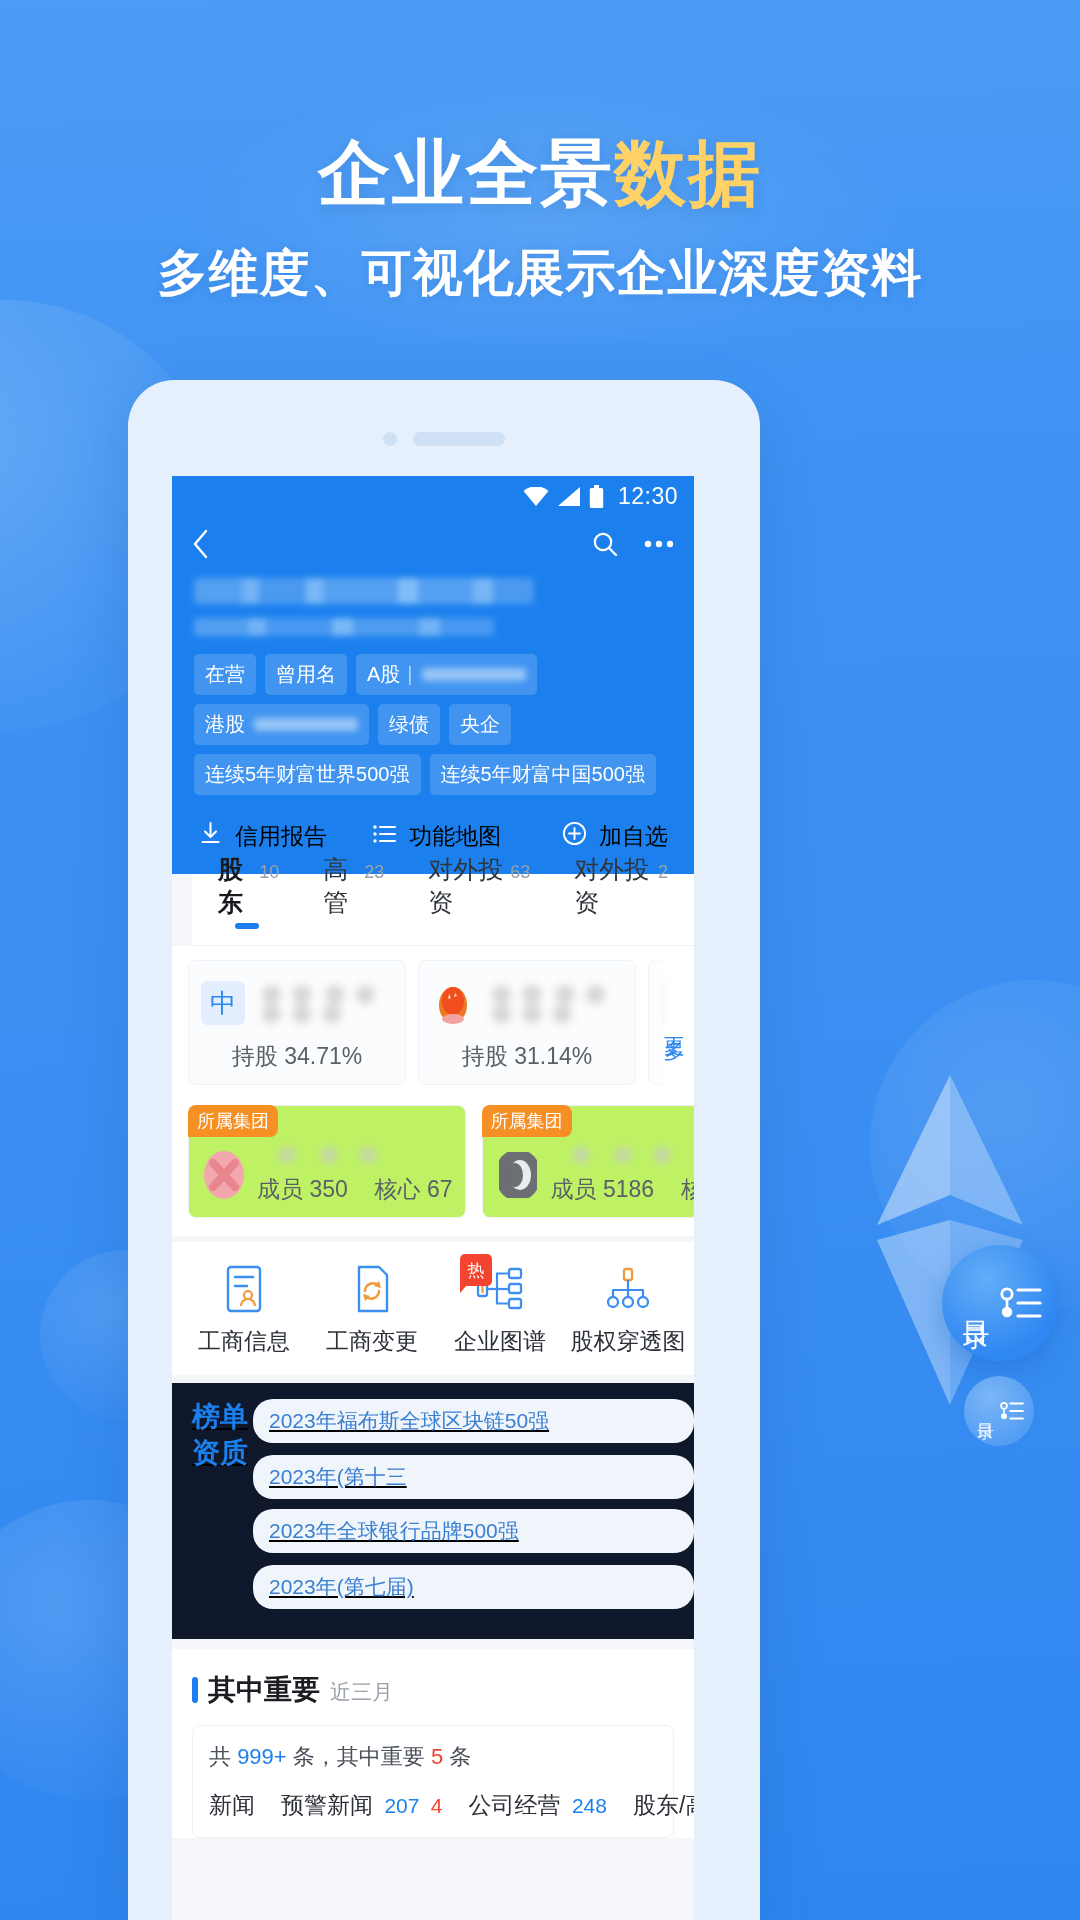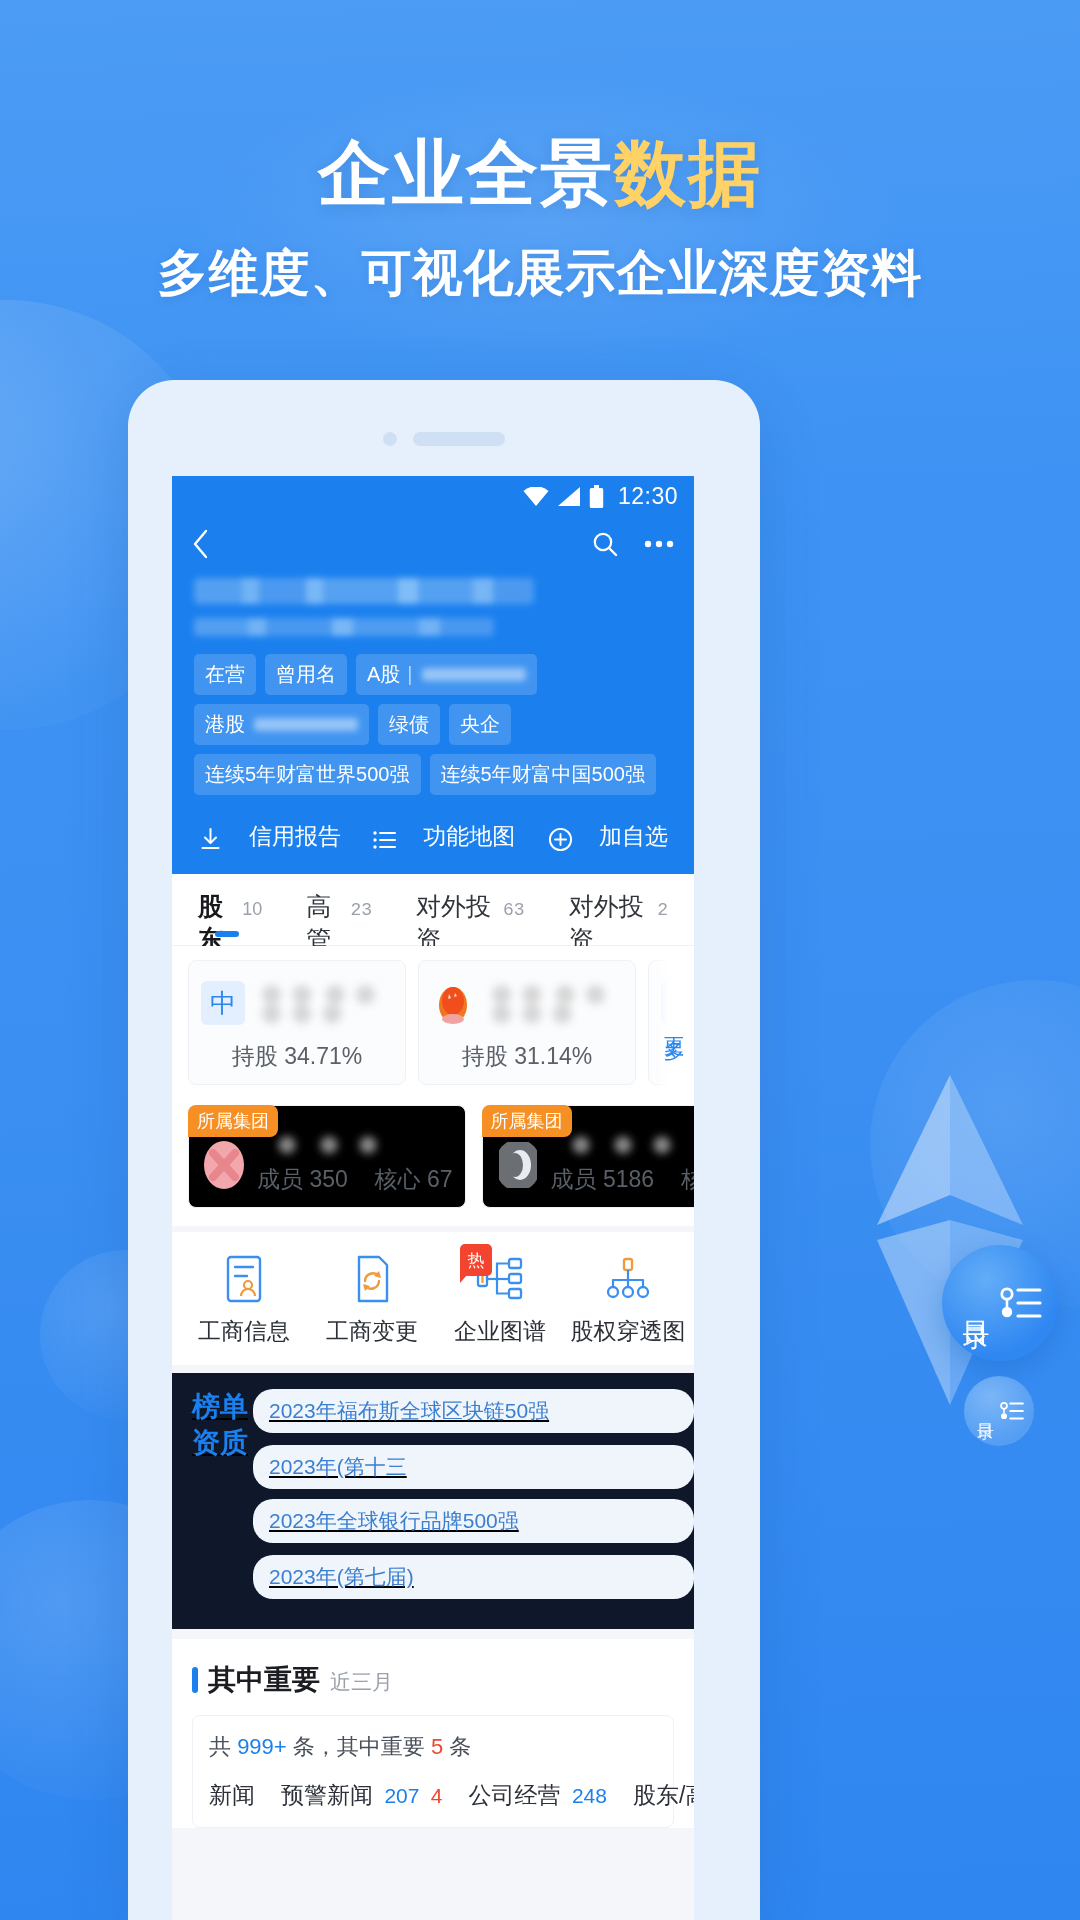--- a/index.html
+++ b/index.html
@@ -113,7 +113,7 @@
   .tag .divider { opacity: .6; margin-left: 7px; }
 
   .actionrow { display: flex; padding: 26px 26px 6px; }
-  .action { display: flex; align-items: flex-end; gap: 26px; color: #ffffff; font-size: 23px; }
+  .action { display: flex; align-items: flex-start; gap: 12px; color: #000000; font-size: 23px; }
   .action.a1 { flex: 1.12; }
   .action.a2 { flex: 1.05; }
   .action.a3 { flex: .85; justify-content: flex-end; }

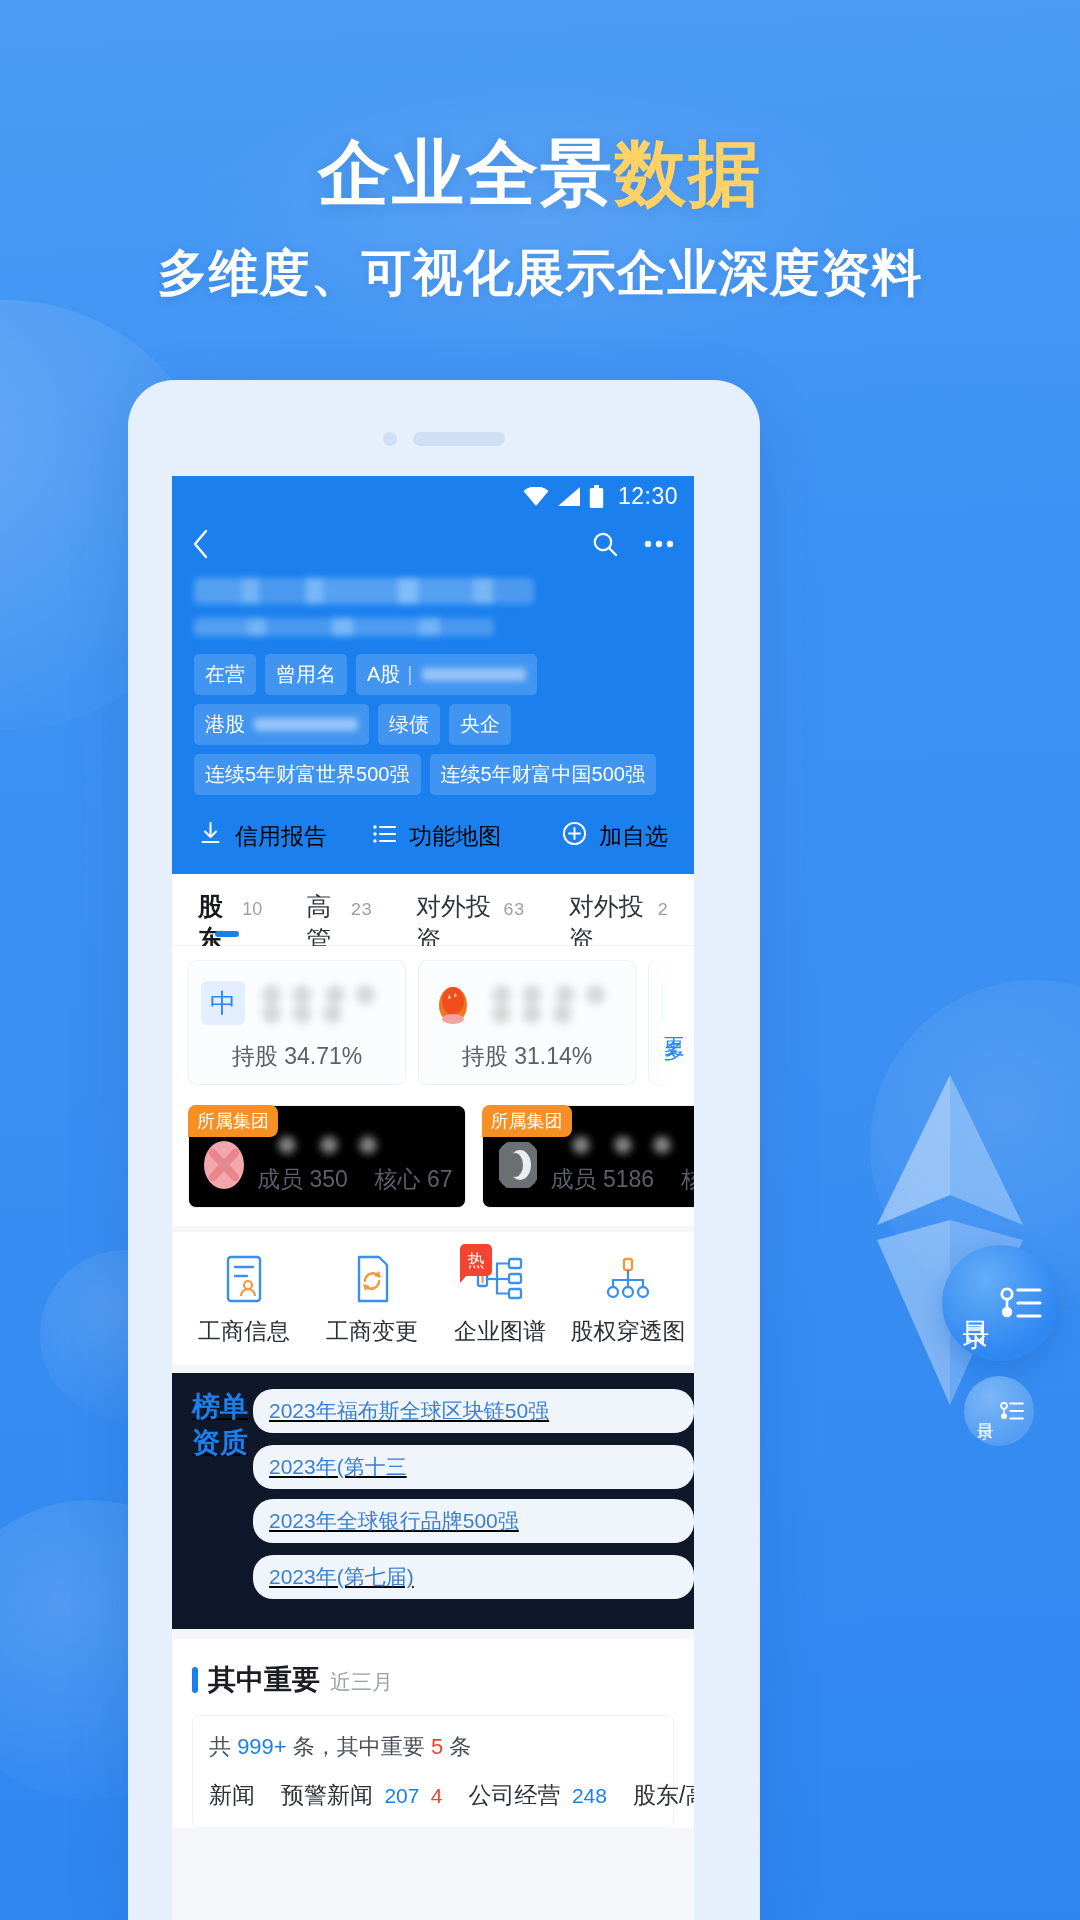--- a/index.html
+++ b/index.html
@@ -121,8 +121,8 @@
 
   
   .tabs {
-    background: #fff; display: flex; 
-    padding: 16px 26px 4px; height: 72px; border-bottom: 1px solid #eef1f5;
+    background: #fff; display: flex; align-items: flex-end;
+    padding: 16px 26px 12px; height: 72px; border-bottom: 1px solid #eef1f5; margin-left: 20px;
   }
   .tab { display: flex; align-items: baseline; gap: 5px; position: relative; padding-bottom: 14px; }
   .tab .t-label { font-size: 25px; color: #30343b; }

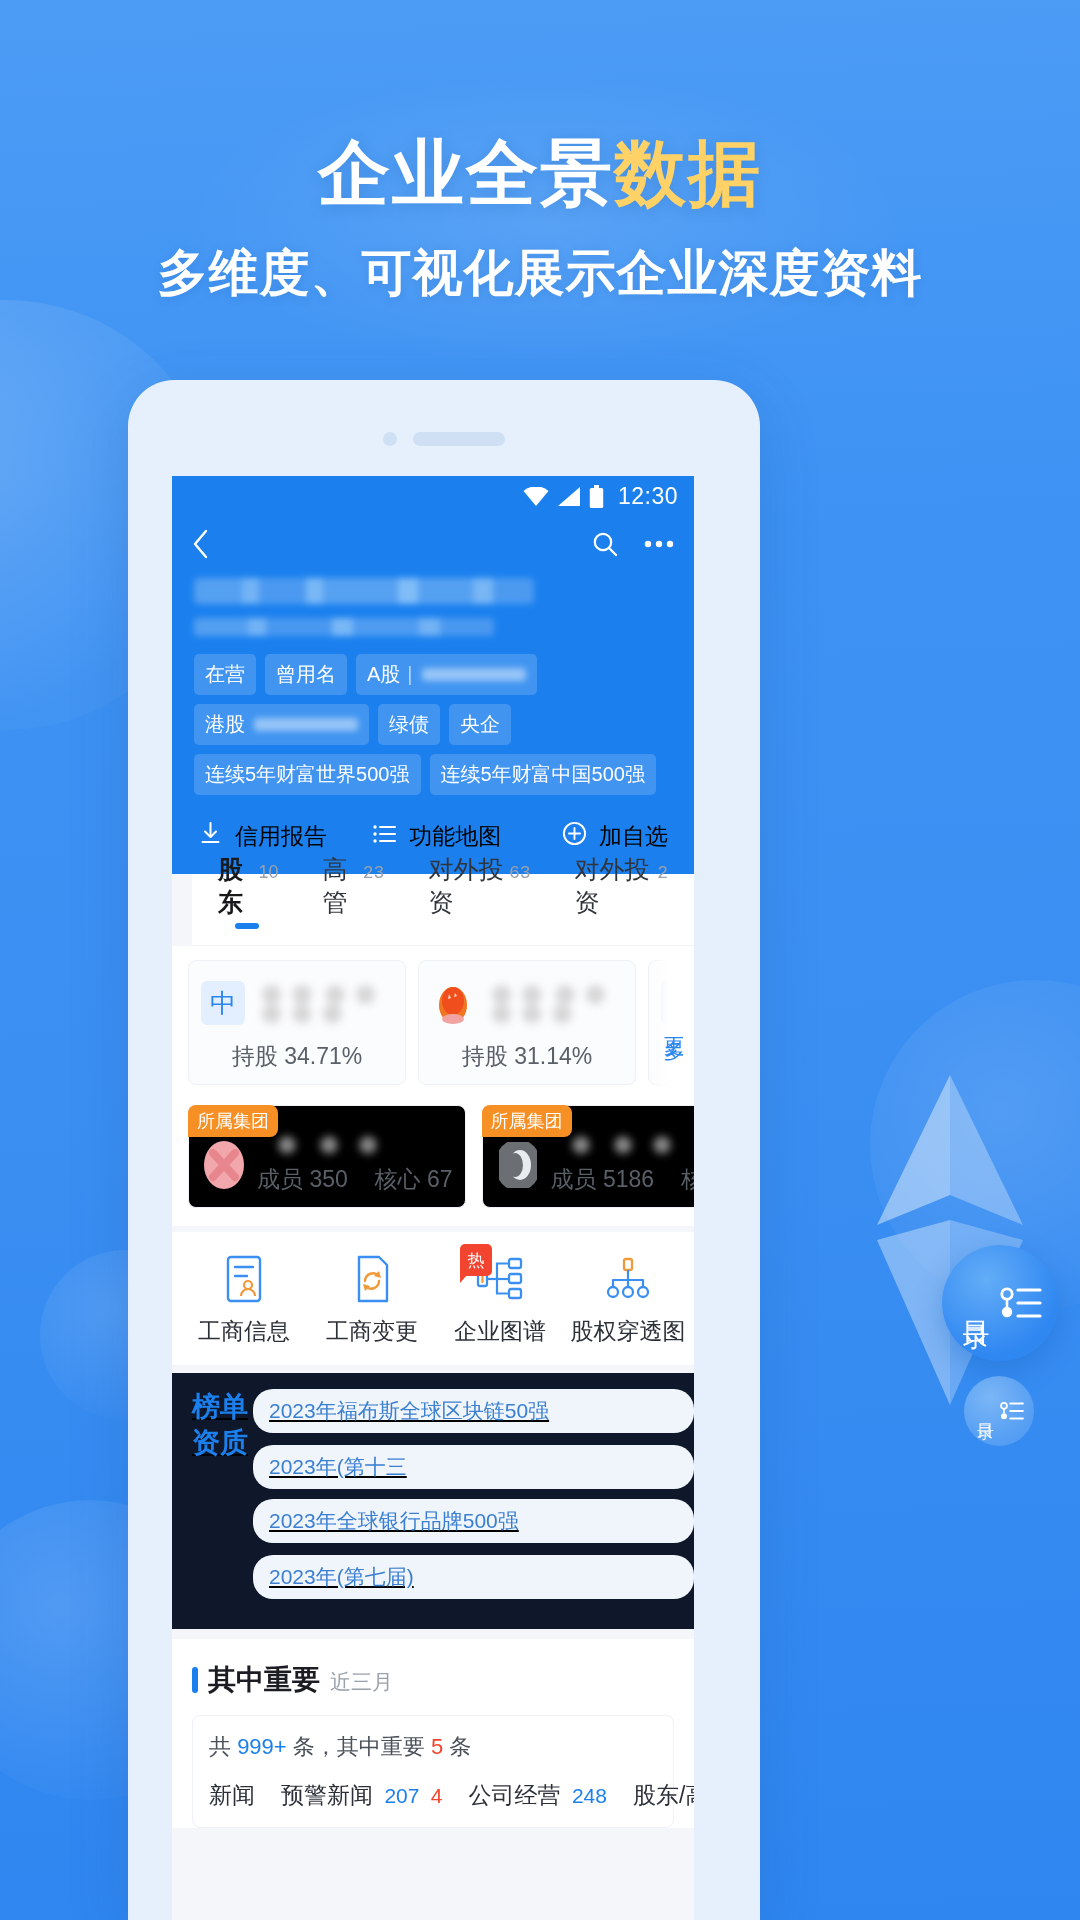--- a/index.html
+++ b/index.html
@@ -132,7 +132,7 @@
     content: ""; position: absolute; left: 17px; bottom: 4px;
     width: 24px; height: 6px; border-radius: 3px; background: #1b80ee;
   }
-  .tab + .tab { margin-left: 44px; font-family: Liberation Mono, monospace; }
+  .tab + .tab { margin-left: 44px; }
 
   
   .sh-wrap { background: #fff; padding: 14px 0 16px 16px; display: flex; gap: 12px; position: relative; overflow: hidden; }

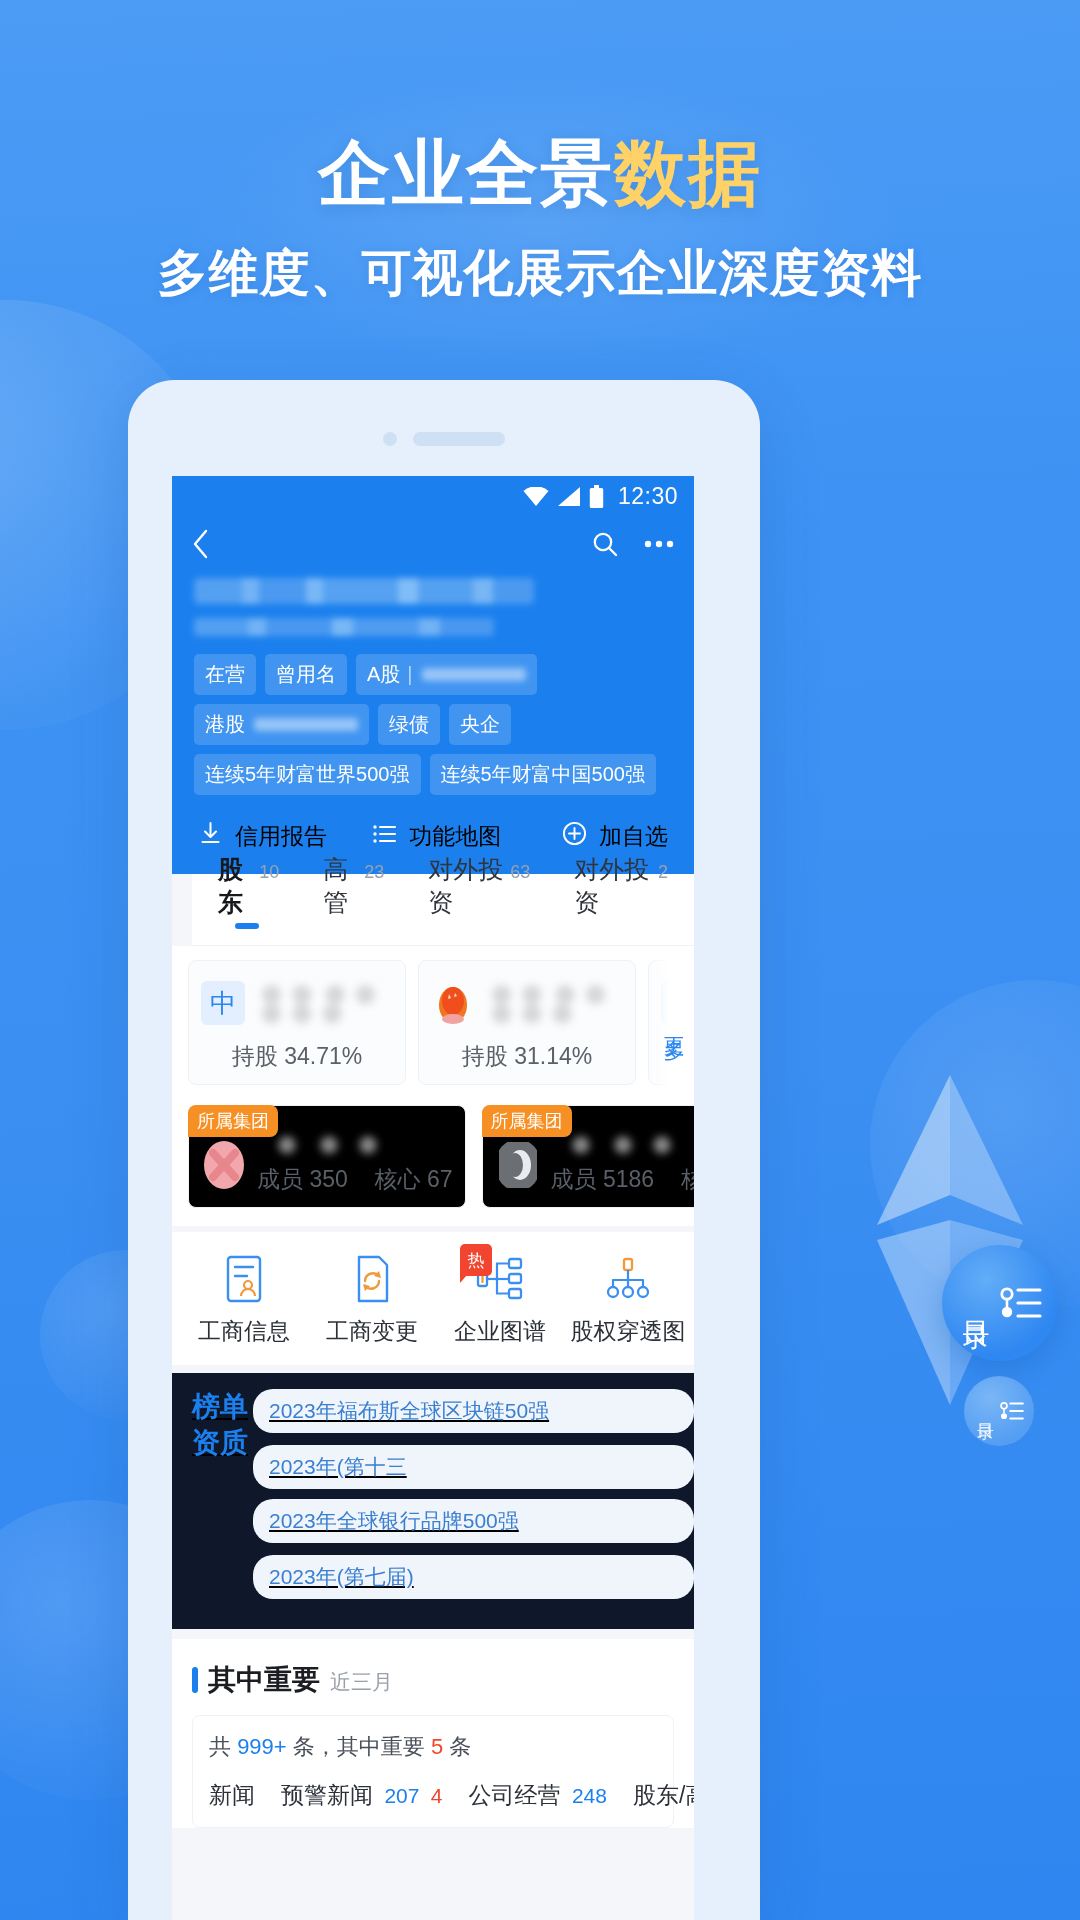--- a/index.html
+++ b/index.html
@@ -171,7 +171,7 @@
   .grp-wrap { background: #fff; padding: 4px 16px 18px; display: flex; gap: 16px; }
   .grp-card {
     flex: 1; border: 1px solid #eef1f6; border-radius: 8px; position: relative;
-    padding: 22px 12px 12px; background: #000000;
+    padding: 32px 12px 12px; background: #bef264;
   }
   .grp-badge {
     position: absolute; left: -1px; top: -1px;

